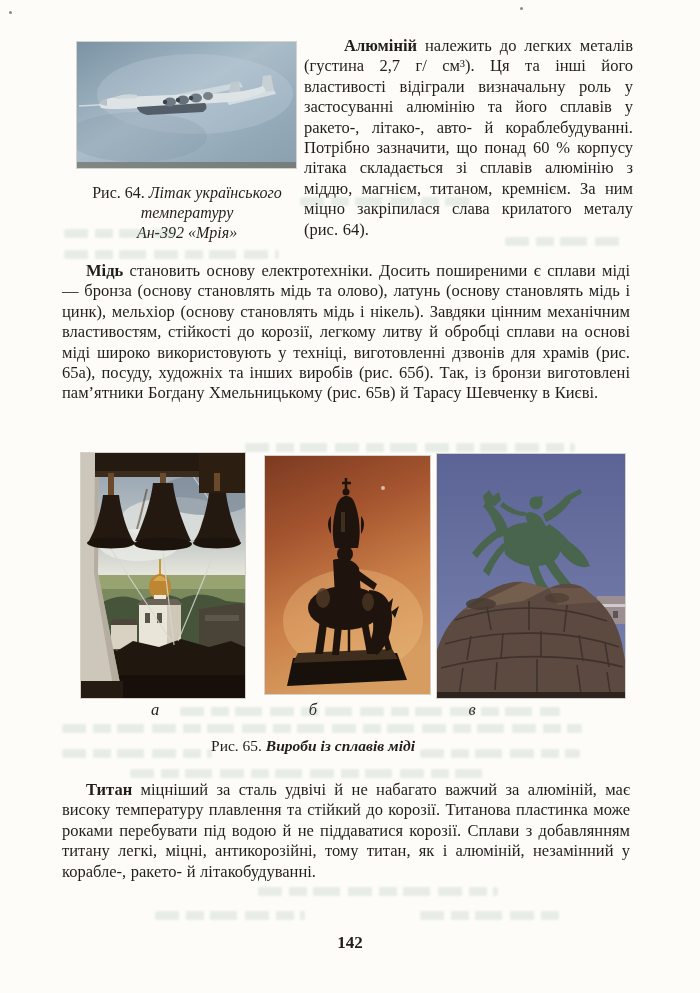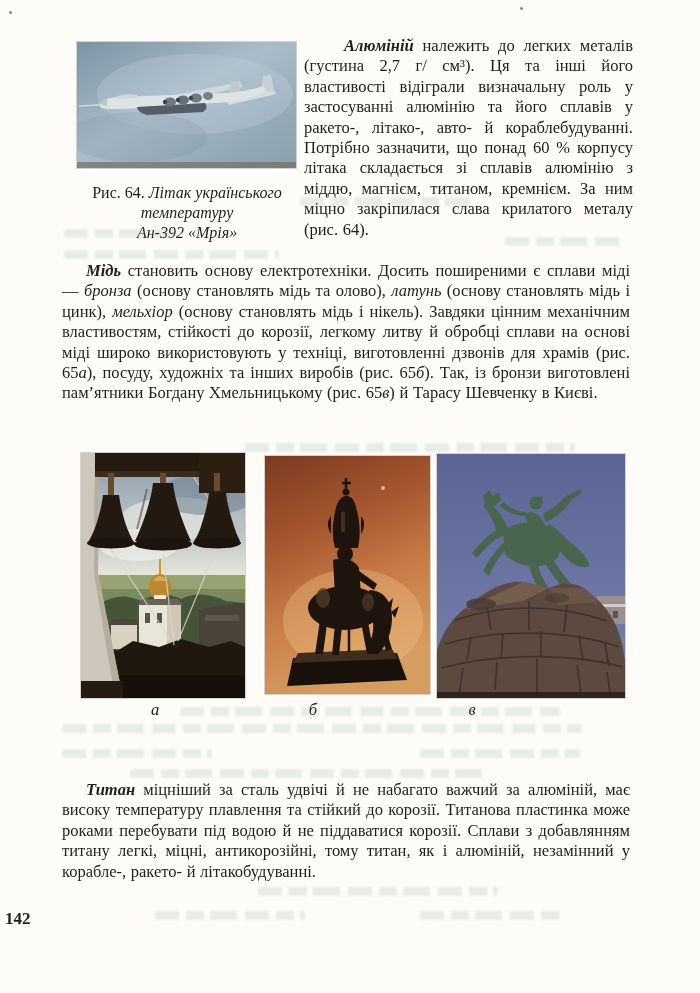--- a/index.html
+++ b/index.html
@@ -17,7 +17,7 @@
   }
   .para-col{ text-indent:40px; }
   .b{font-weight:bold;}
-  .i{font-style:italic;}
+  .i{}
   .figcap{
     position:absolute; text-align:center;
     font-size:16px; line-height:20px; font-style:italic;

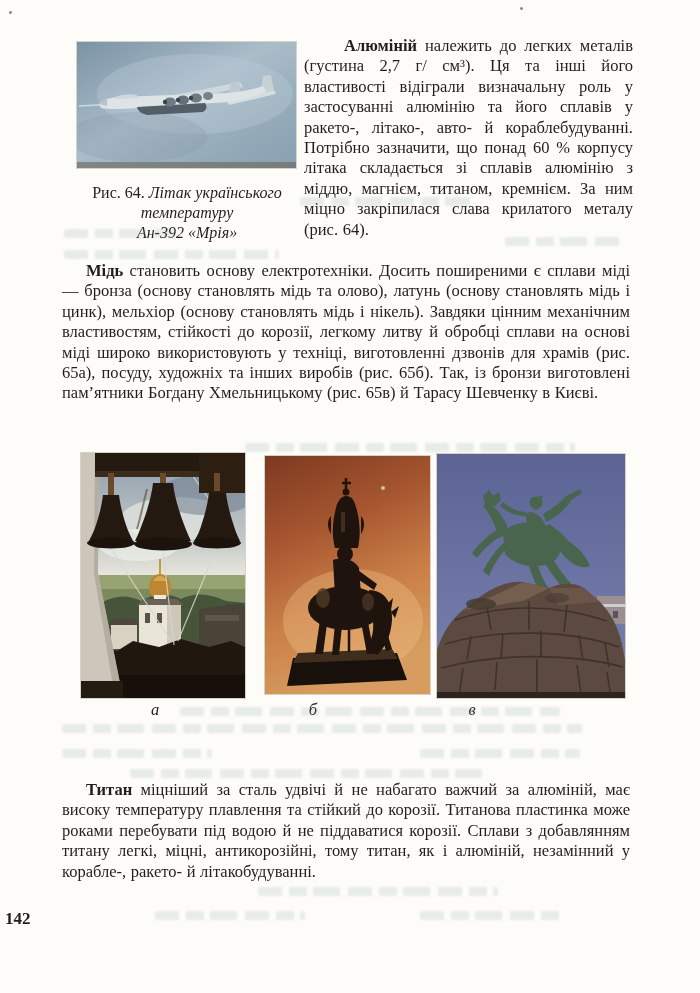--- a/index.html
+++ b/index.html
@@ -271,6 +271,9 @@
   <div class="photo-label" style="left:263px;top:701px;">б</div>
   <div class="photo-label" style="left:422px;top:701px;">в</div>
 
+  <div class="fig65-cap" style="left:62px;top:736px;width:502px;">
+    <span class="cap-label">Рис. 65. </span><span class="cap-title">Вироби із сплавів міді</span>
+  </div>
 
   <p class="para" style="left:62px;top:780px;width:568px;margin:0;"><span class="b i">Титан</span><span> міцніший за сталь удвічі й не набагато важчий за алю­міній, має високу температуру плавлення та стійкий до корозії. Титанова пластинка може роками перебувати під водою й не підда­ватися корозії. Сплави з добавлянням титану легкі, міцні, антико­розійні, тому титан, як і алюміній, незамінний у корабле-, ракето- й літакобудуванні.</span></p>
 

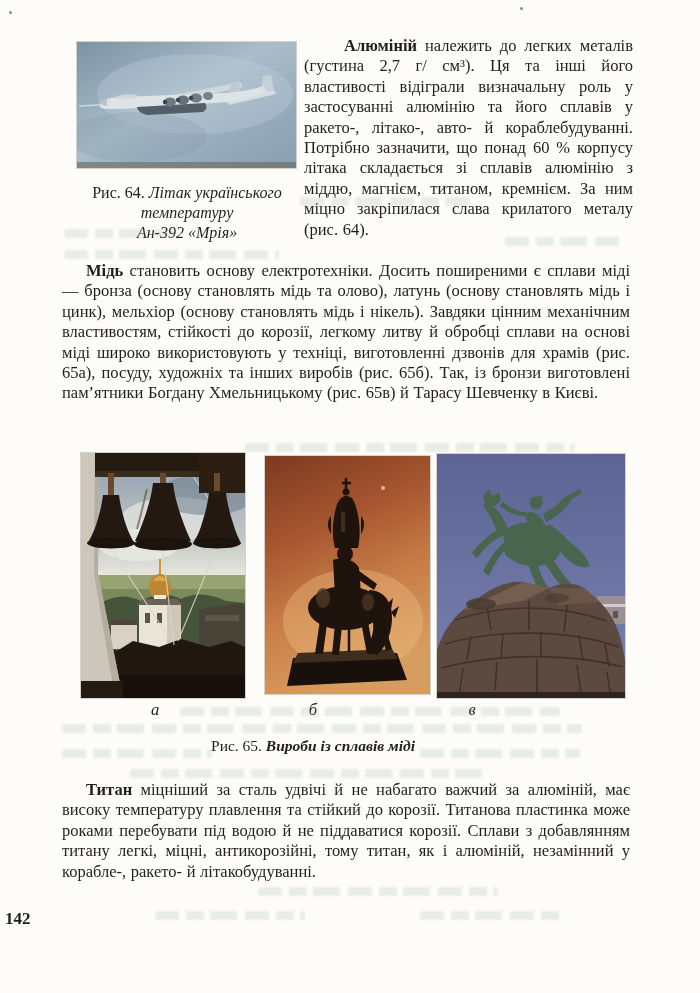--- a/index.html
+++ b/index.html
@@ -34,8 +34,8 @@
   }
   .fig65-cap .cap-title{ font-style:italic; font-weight:bold; }
   .page-num{
-    position:absolute; left:5px; top:909px; width:690px;
-    font-weight:bold; font-size:17px;
+    position:absolute; left:5px; top:933px; width:690px;
+    text-align:center; font-weight:bold; font-size:17px;
   }
   .ghost{
     position:absolute; height:9px; pointer-events:none; border-radius:2px;

